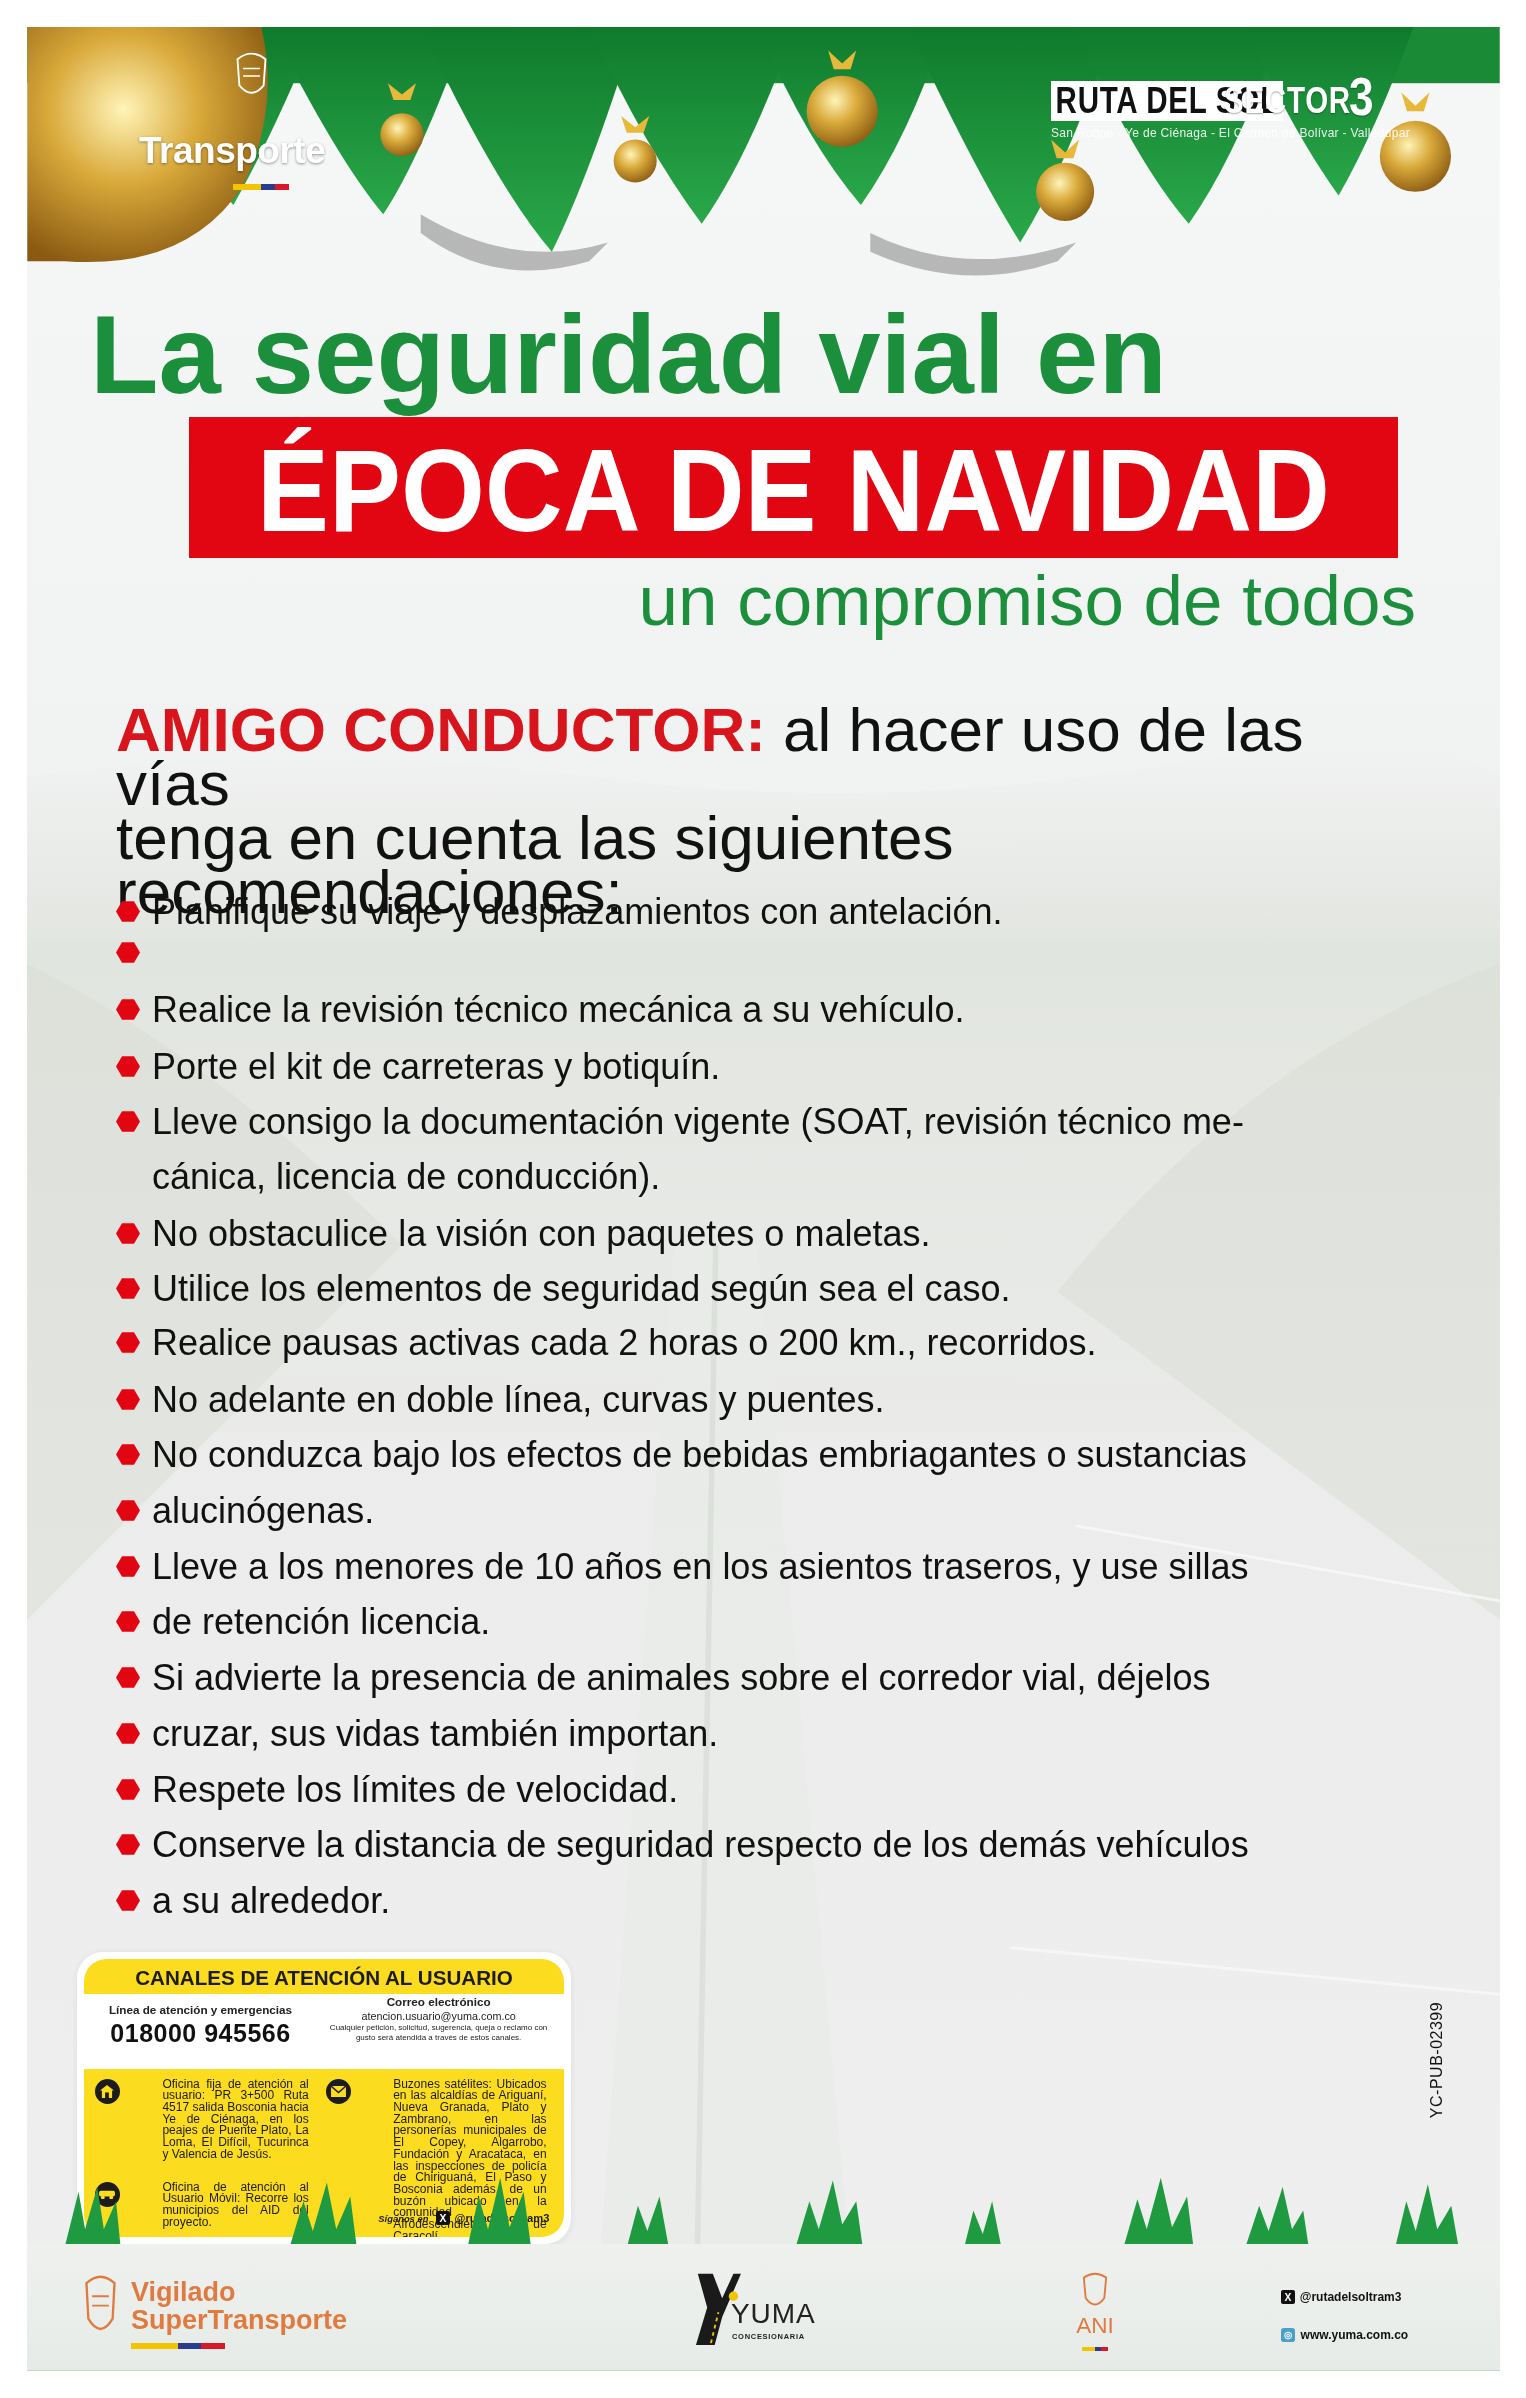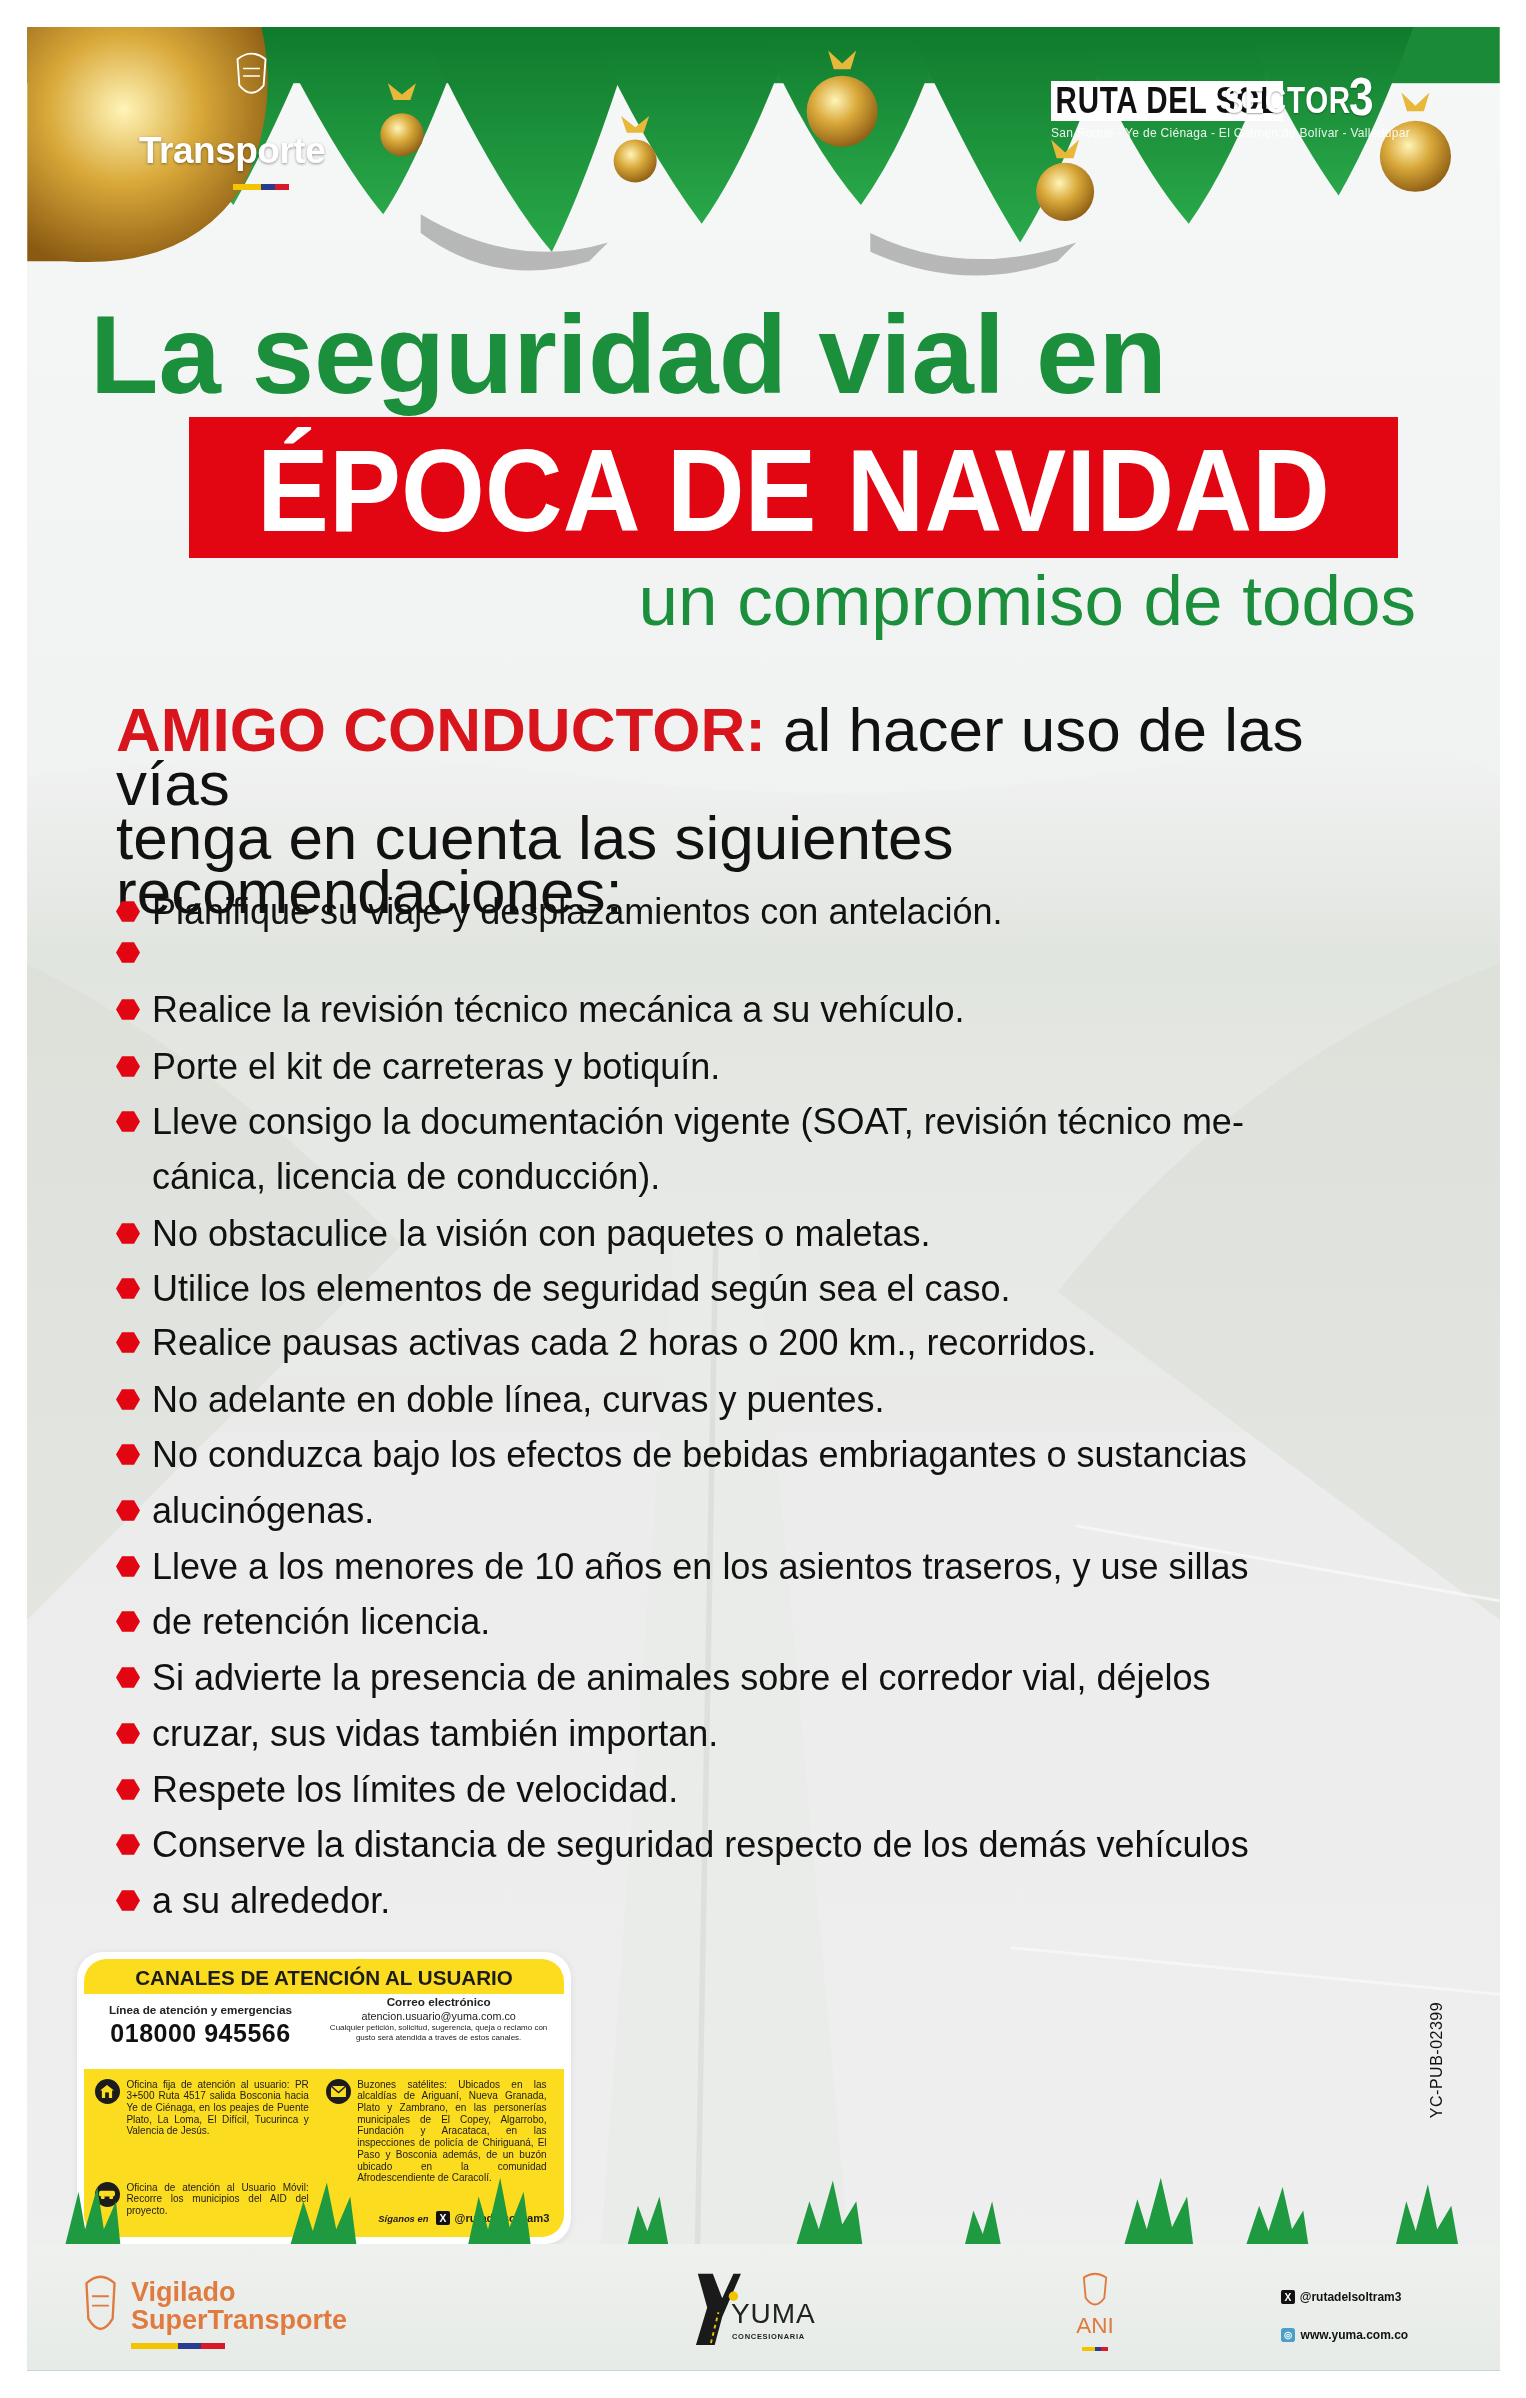--- a/index.html
+++ b/index.html
@@ -122,7 +122,7 @@
     width: 25px; height: 25px; border-radius: 50%; background: #1c1c1c; flex: 0 0 25px;
     display: flex; align-items: center; justify-content: center; margin-right: 6.6px;
   }
-  .svc-item-text { font-size: 10px; line-height: 11.7px; color: #1c1c1c; text-align: justify; }
+  .svc-item-text { font-size: 12px; line-height: 11.7px; color: #1c1c1c; text-align: justify; margin-left: 36px; }
   .svc-follow {
     position: absolute; right: 15px; bottom: 11.2px; display: flex; align-items: center;
     font-size: 10.3px; color: #1c1c1c;

